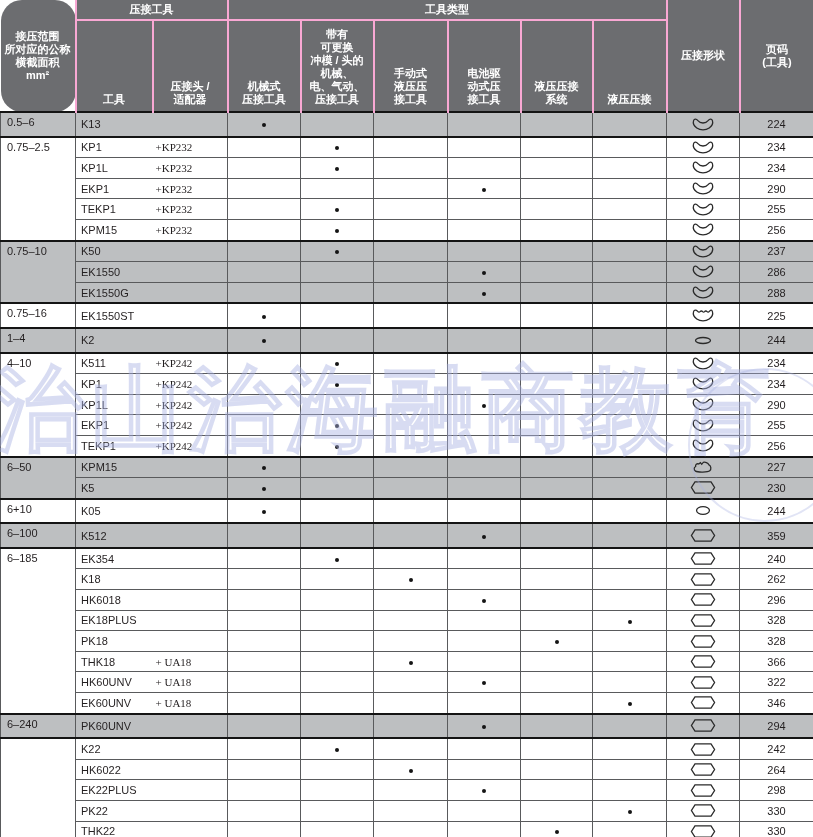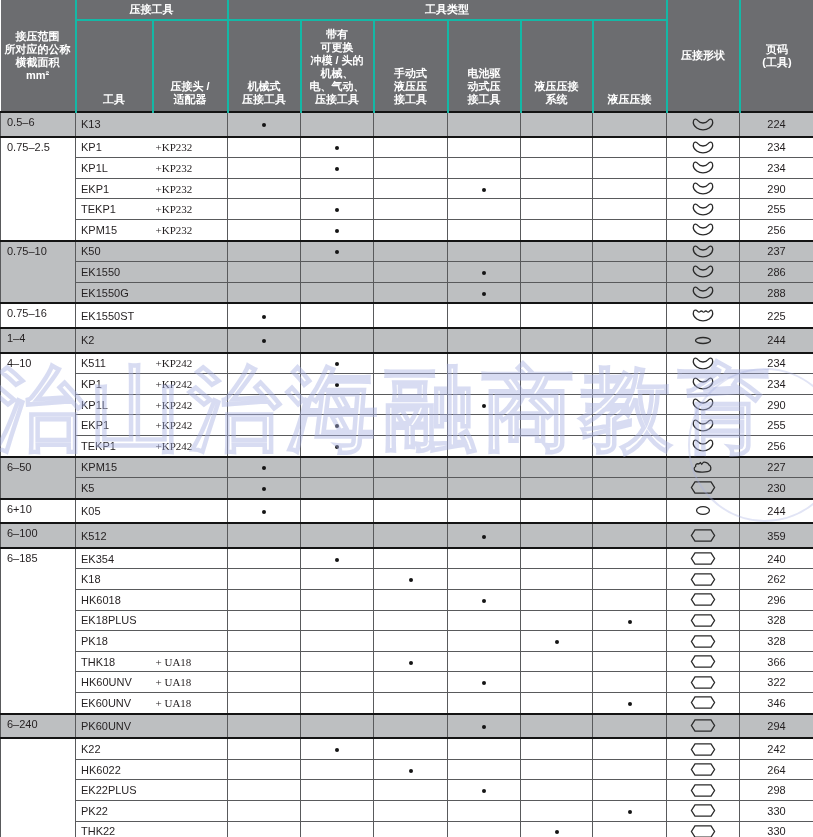--- a/index.html
+++ b/index.html
@@ -13,7 +13,7 @@
   thead tr.hA th{vertical-align:middle;padding:1px;}
   thead th{border-bottom-width:2px;}
   thead tr.hA th{border-top:none;}
-  th.first{border-left:none;}
+  th.first{border-left:none;border-radius:21px;}
   th.last{border-right:none;text-align:center;}
   thead tr.hB th{border-bottom:none;}
   th.deep{border-bottom:none;}

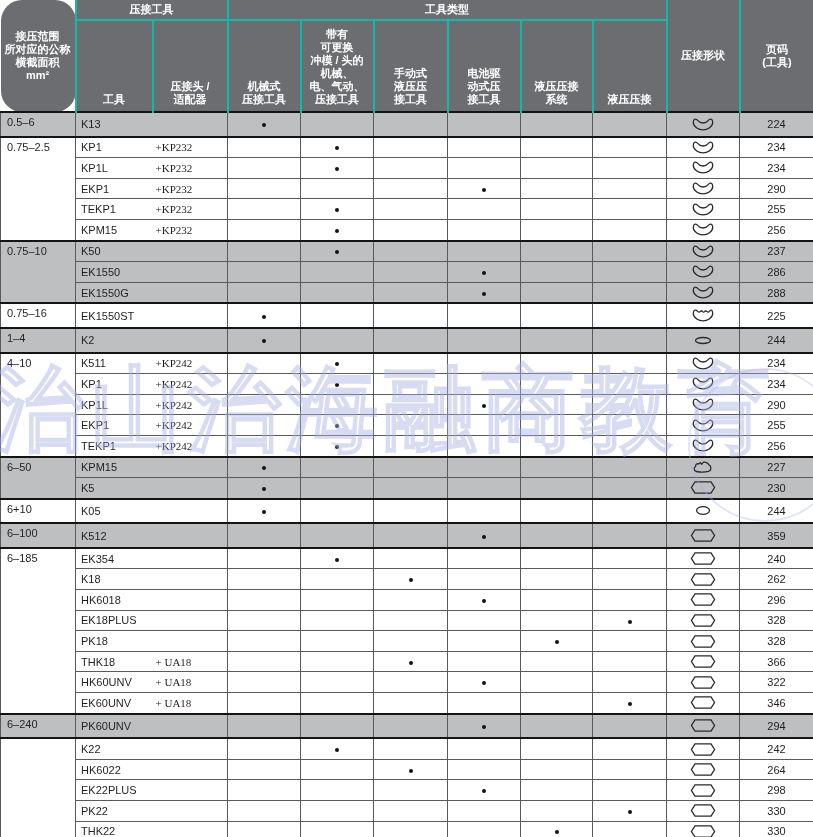--- a/index.html
+++ b/index.html
@@ -9,7 +9,7 @@
   
   thead th{background:#6c6d70;color:#fff;font-size:11px;font-weight:bold;
            white-space:pre-line;line-height:13px;text-align:center;
-           vertical-align:bottom;padding:0 1px 5px 1px;border:2px solid #14b8a6;}
+           vertical-align:bottom;padding:0 1px 5px 1px;border:2px solid #f9a8d4;}
   thead tr.hA th{vertical-align:middle;padding:1px;}
   thead th{border-bottom-width:2px;}
   thead tr.hA th{border-top:none;}

